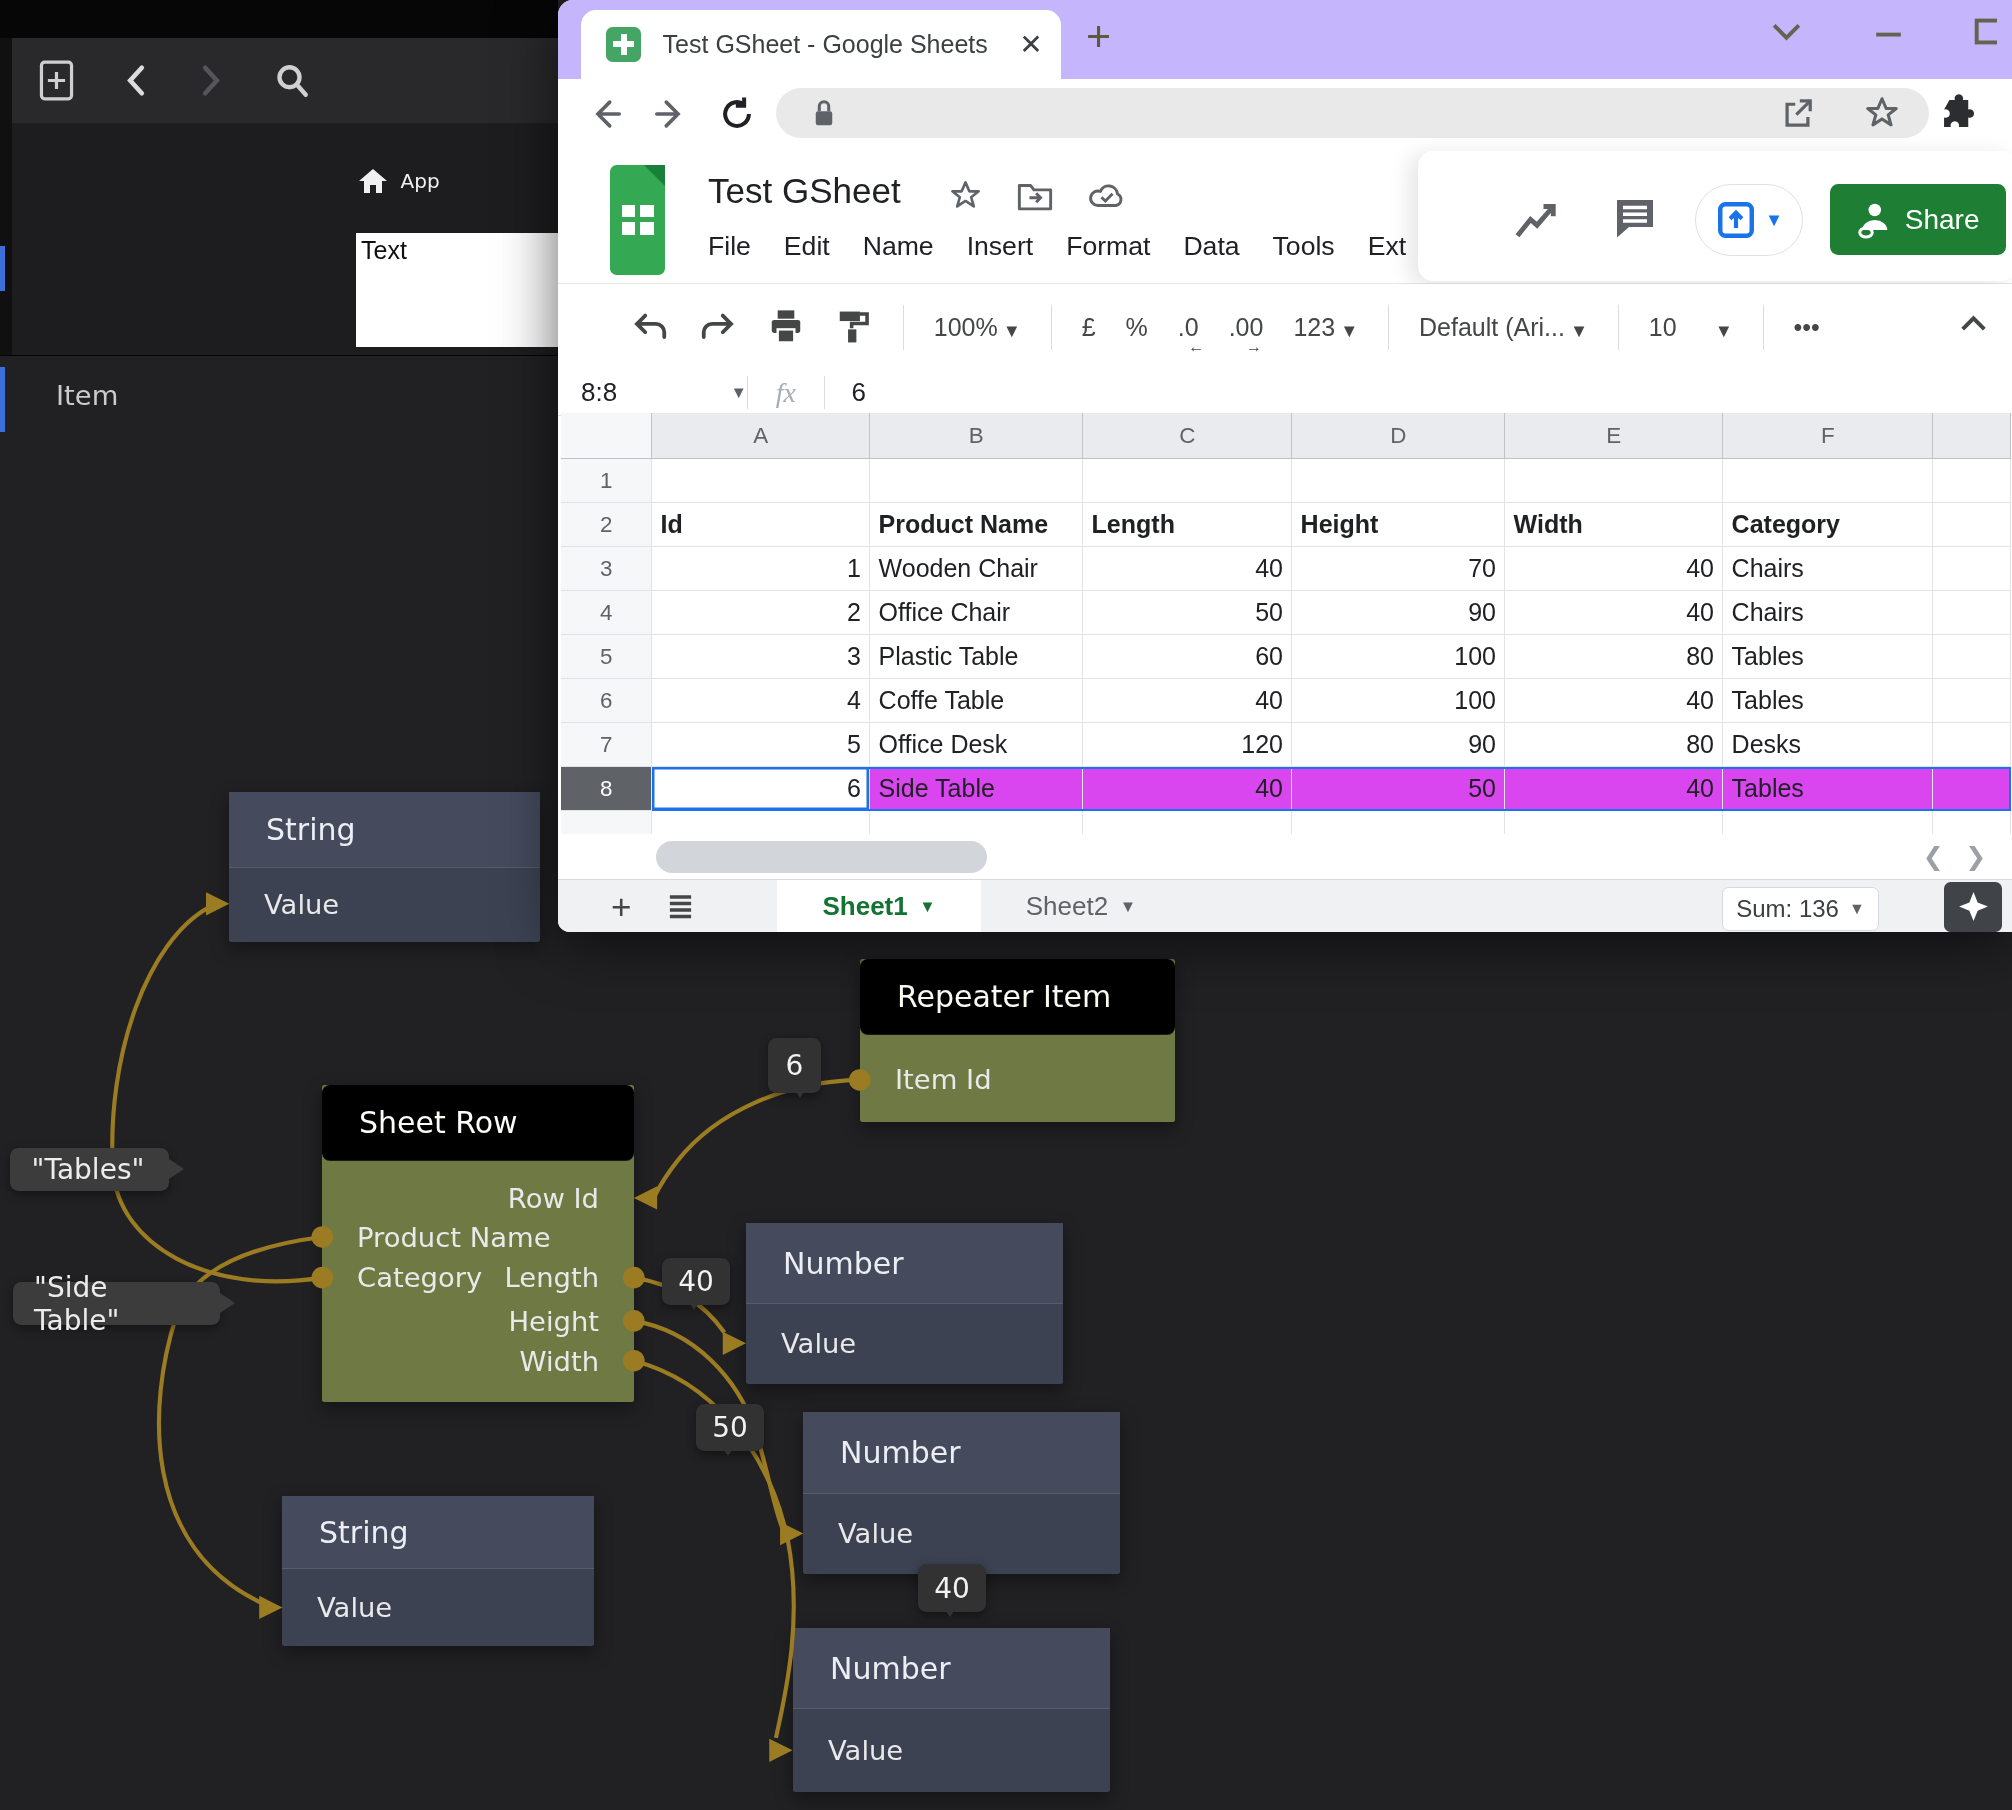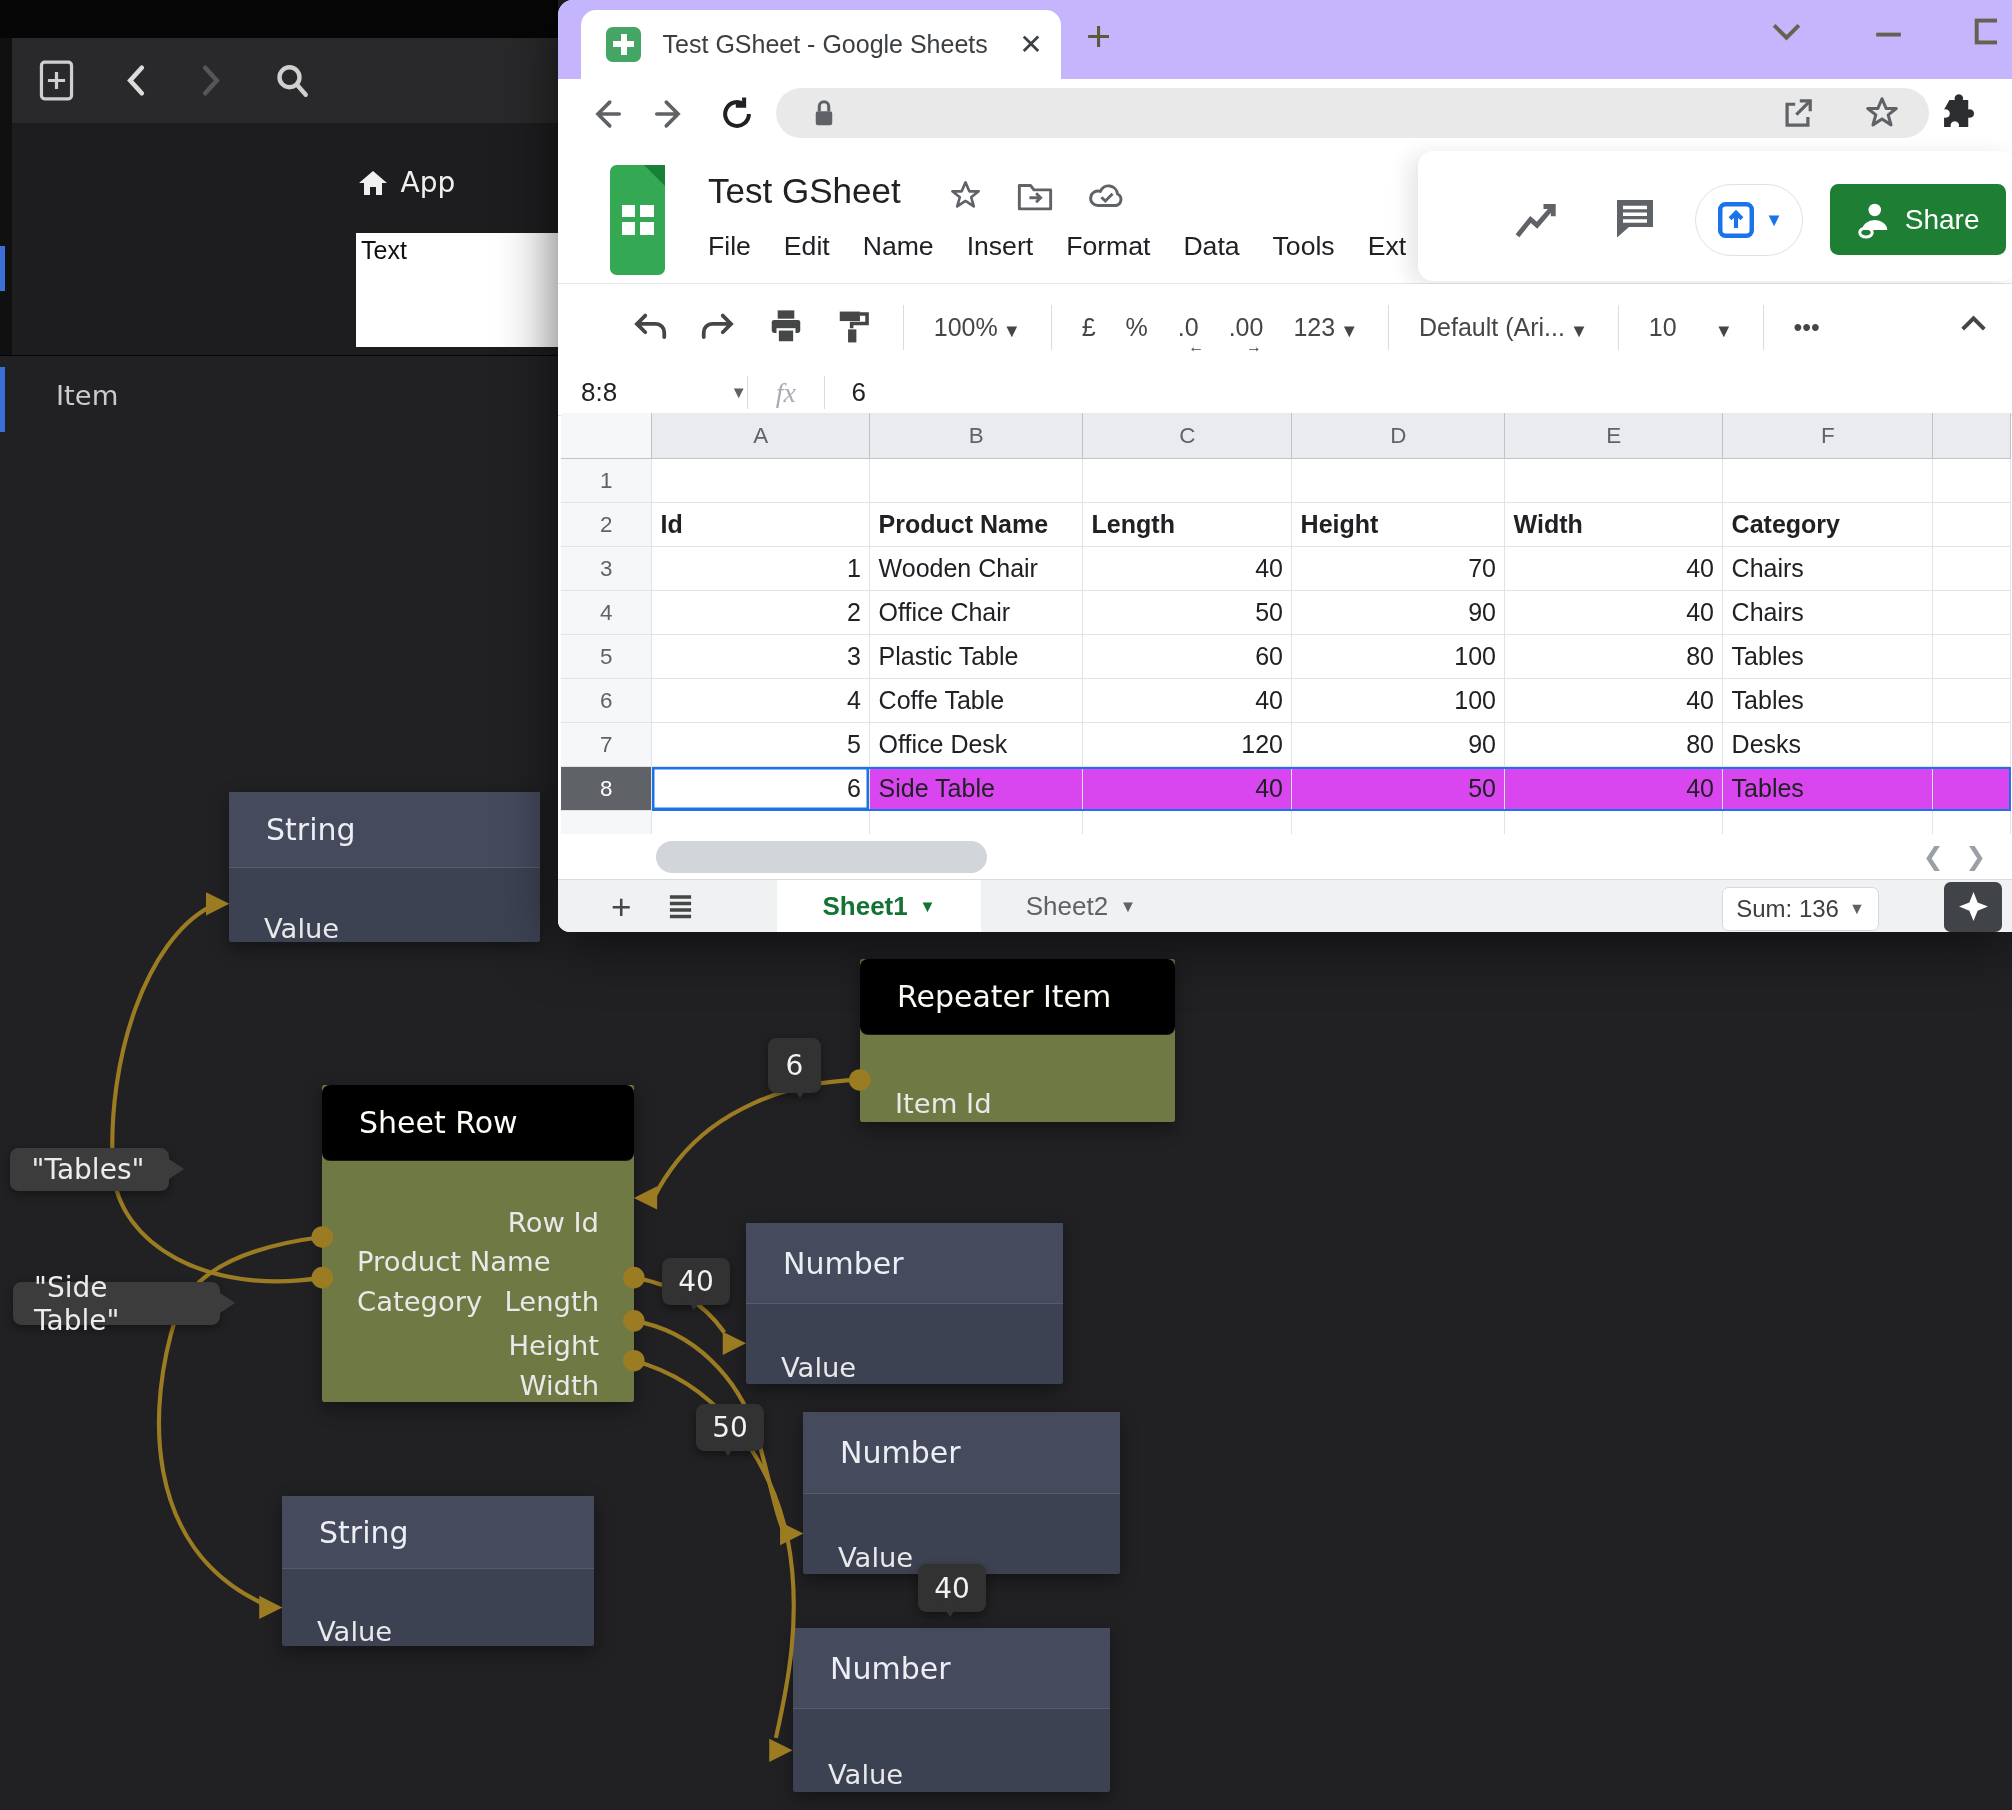--- a/index.html
+++ b/index.html
@@ -43,7 +43,7 @@
   .lp-rail{position:absolute;left:0;top:38px;width:11.6px;bottom:0;background:#101011;}
   .lp-sliver{position:absolute;left:0;top:208px;width:5px;height:45px;background:#3d6fd8;}
   .app-crumb{position:absolute;left:357px;top:166px;display:flex;align-items:center;gap:11.6px;
-        color:#f0f0f0;font-family:"DejaVu Sans",sans-serif;font-size:28px;}
+        color:#f0f0f0;font-family:"DejaVu Sans",sans-serif;font-size:20px;}
   .text-widget{position:absolute;left:356px;top:233px;width:206px;height:114px;background:#fff;
         color:#111;font-size:25px;padding:3.3px 0 0 5px;box-sizing:border-box;}
   

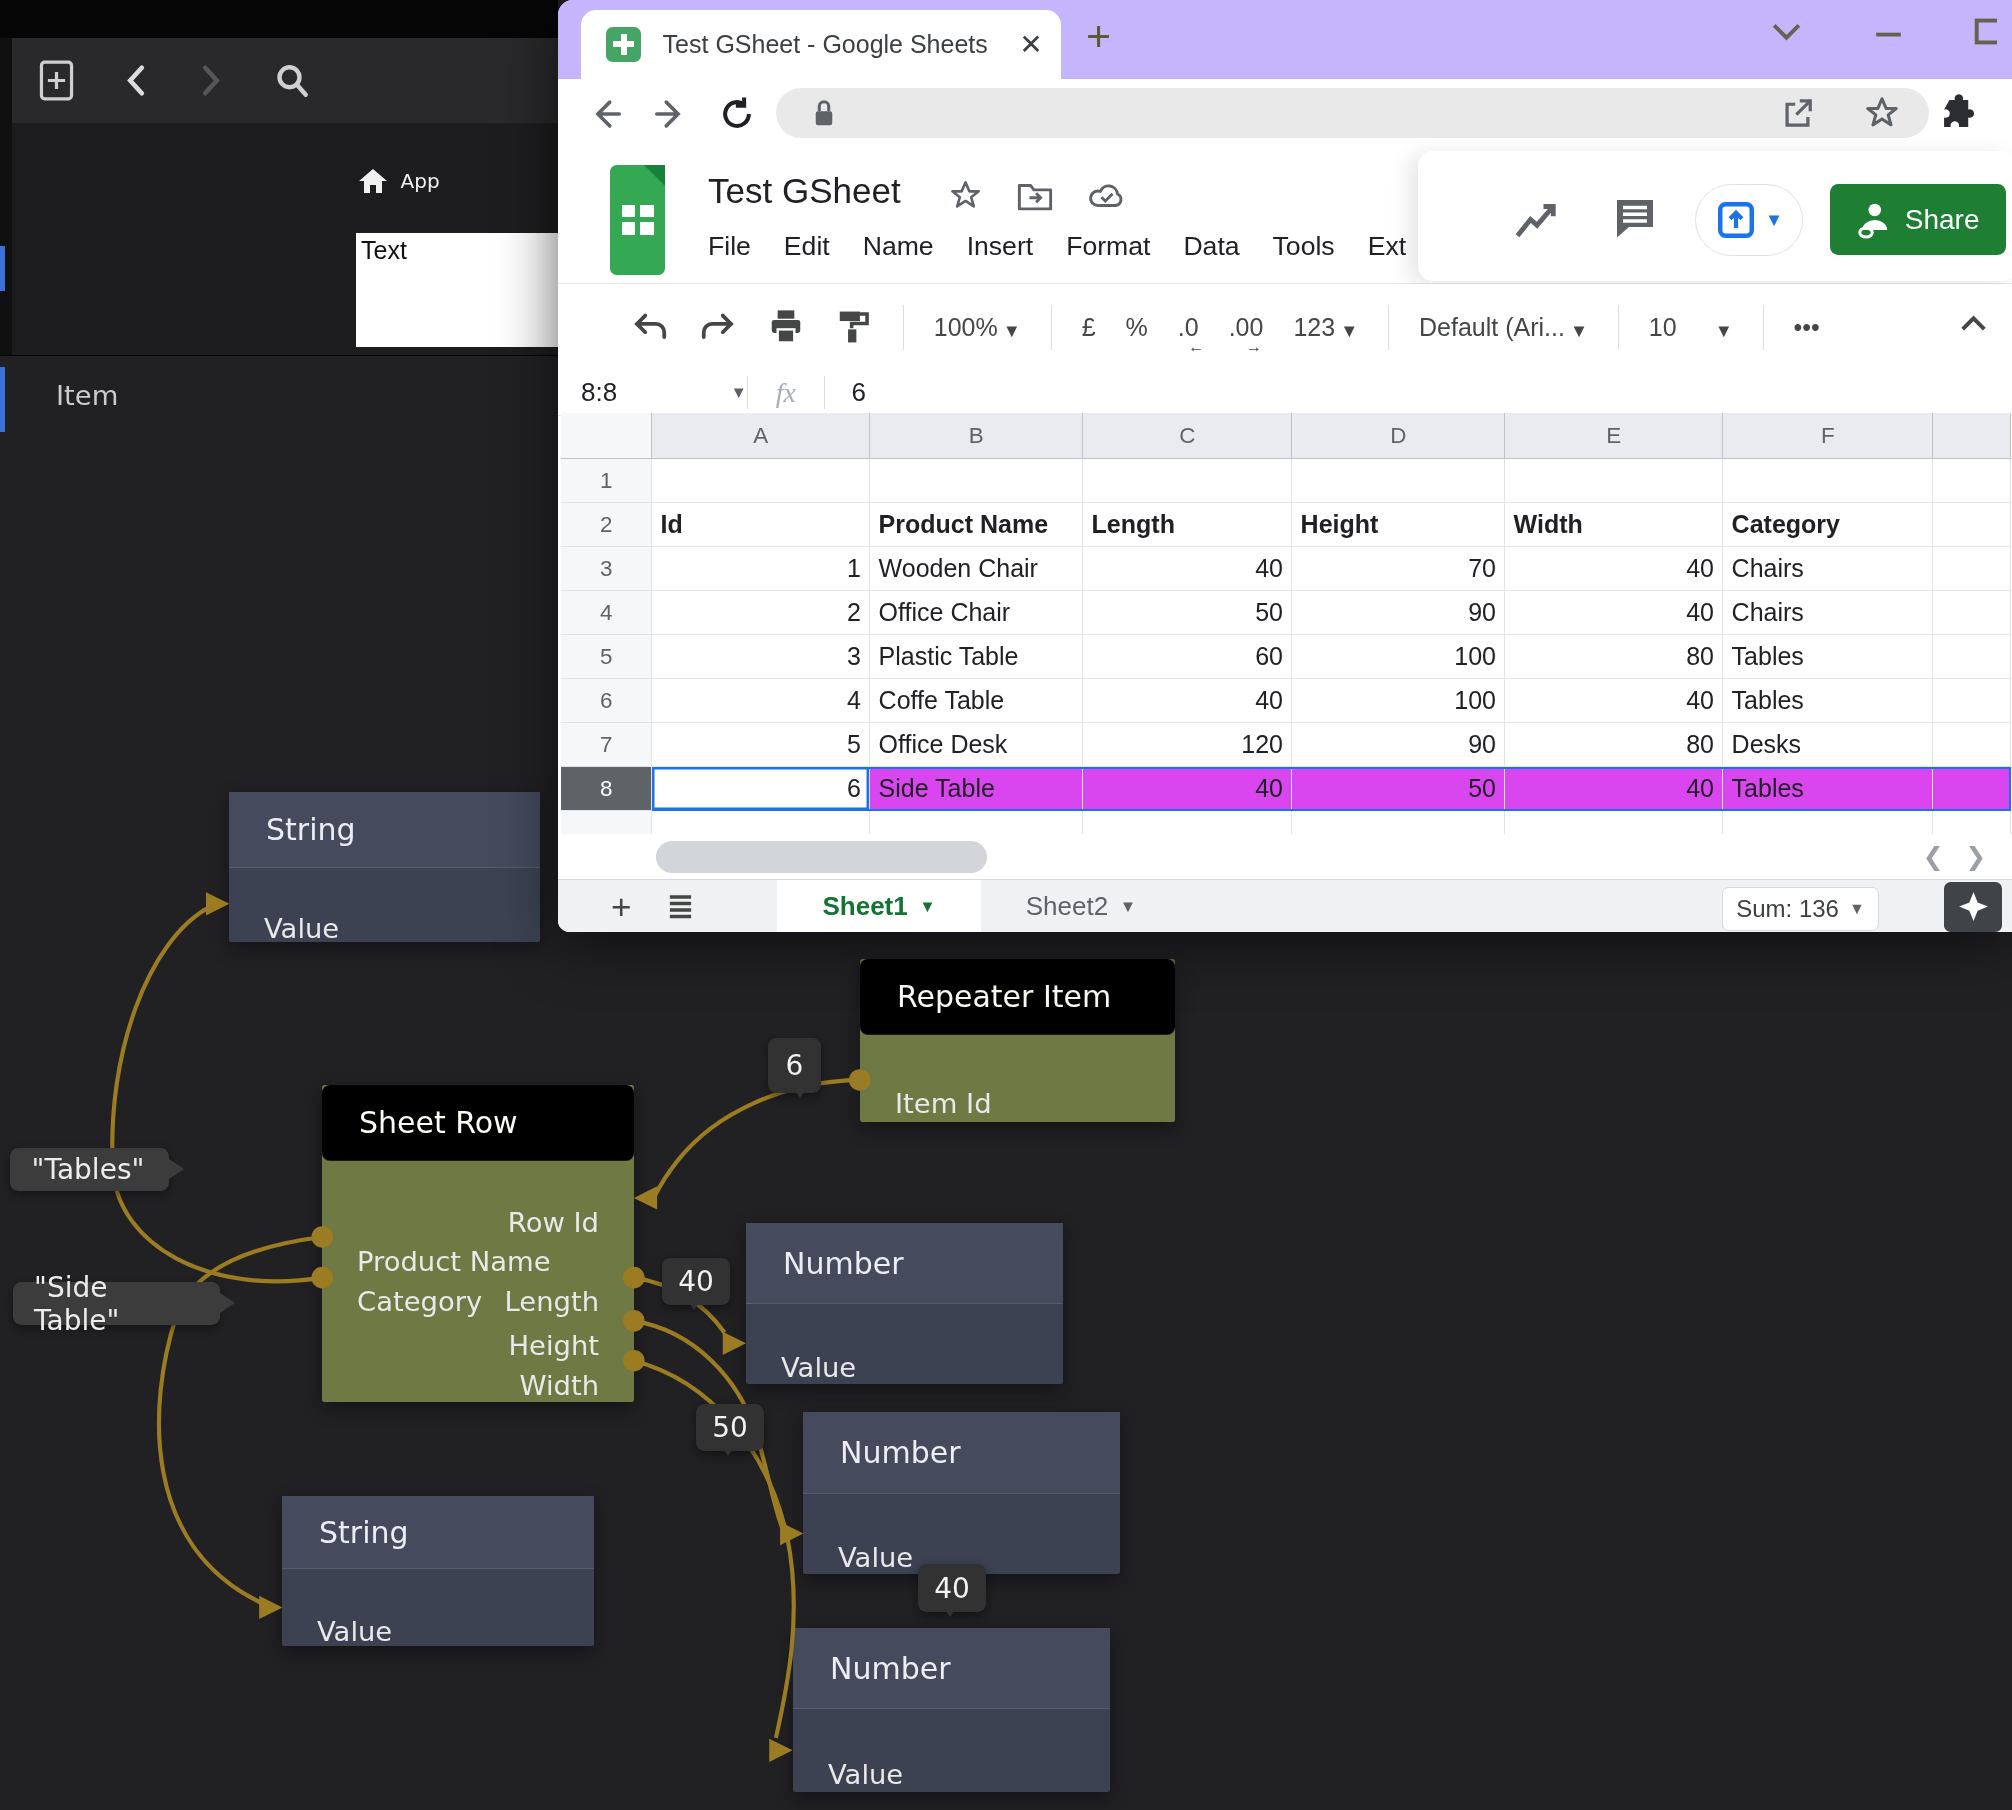--- a/index.html
+++ b/index.html
@@ -18,7 +18,7 @@
   .node.dark .node-hd{background:#454a5d;color:#eceef4;}
   .node.green .node-hd{background:#000000;color:#fdfdf6;border-radius:8px;}
   .port{position:absolute;height:37px;line-height:37px;left:0;right:0;padding:0 35px;
-        font-size:27.4px;color:#e9e9e9;margin-top:24px;}
+        font-size:27.4px;color:#e9e9e9;}
   .port.left{text-align:left}.port.right{text-align:right}
   .badge{position:absolute;background:#323232;border-radius:8.3px;color:#f2f2f2;
          font-family:"DejaVu Sans",sans-serif;font-size:28px;display:flex;align-items:center;

